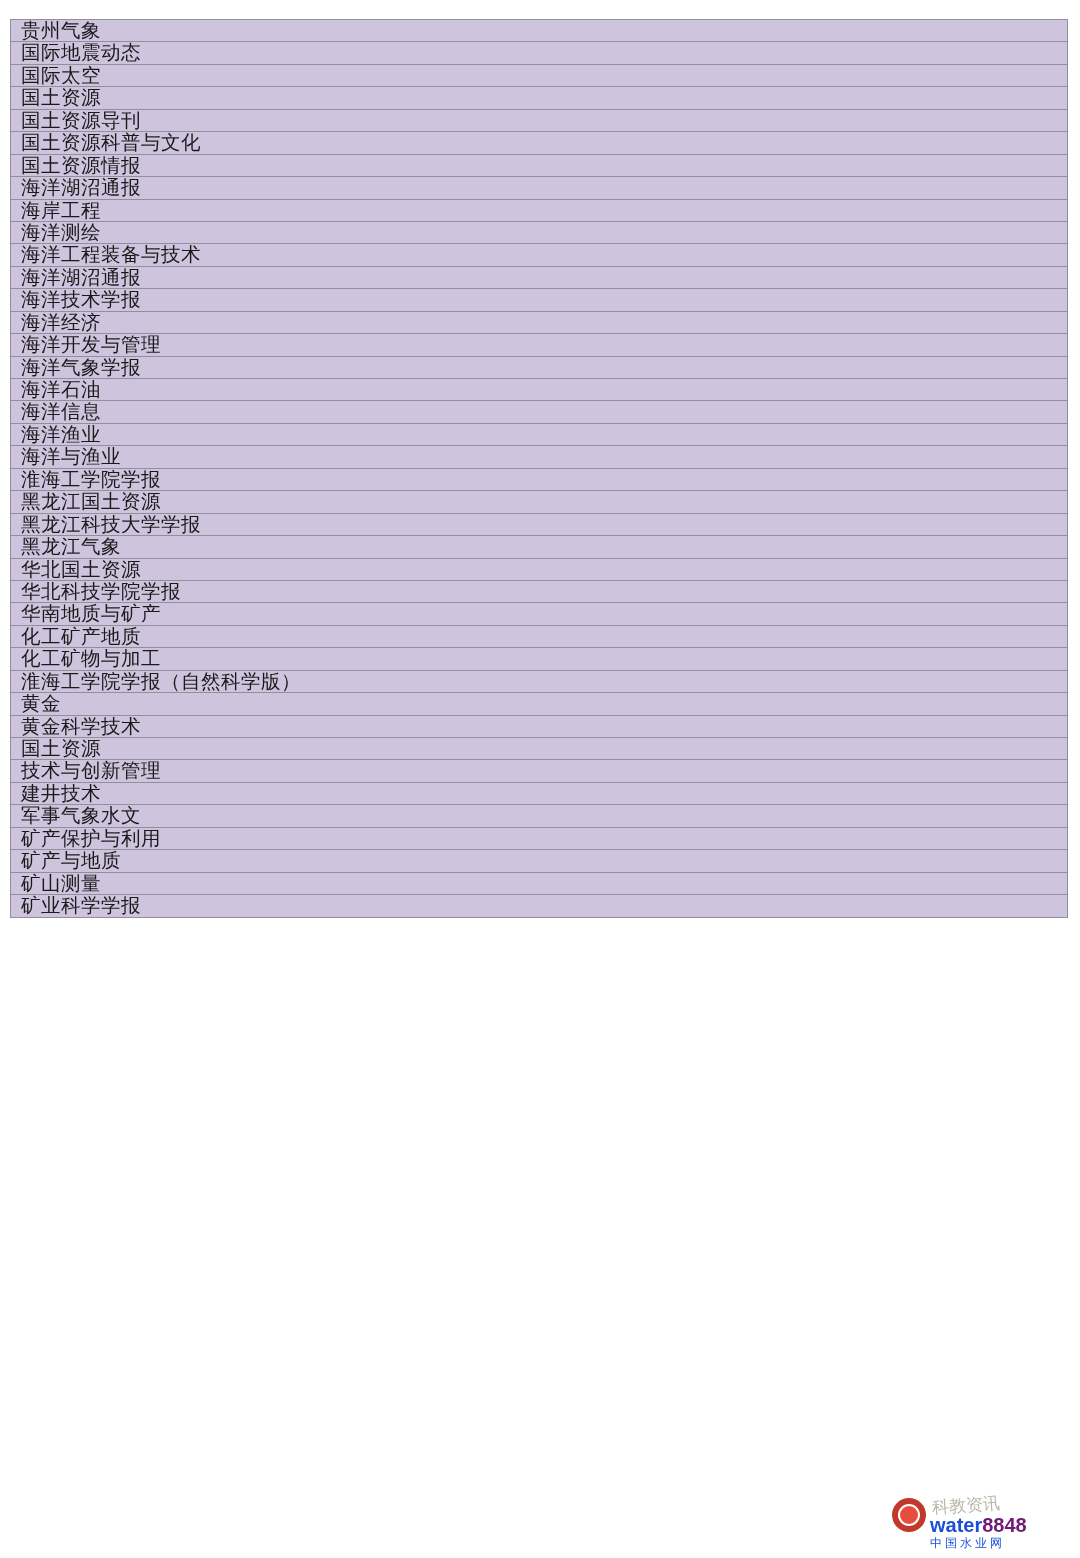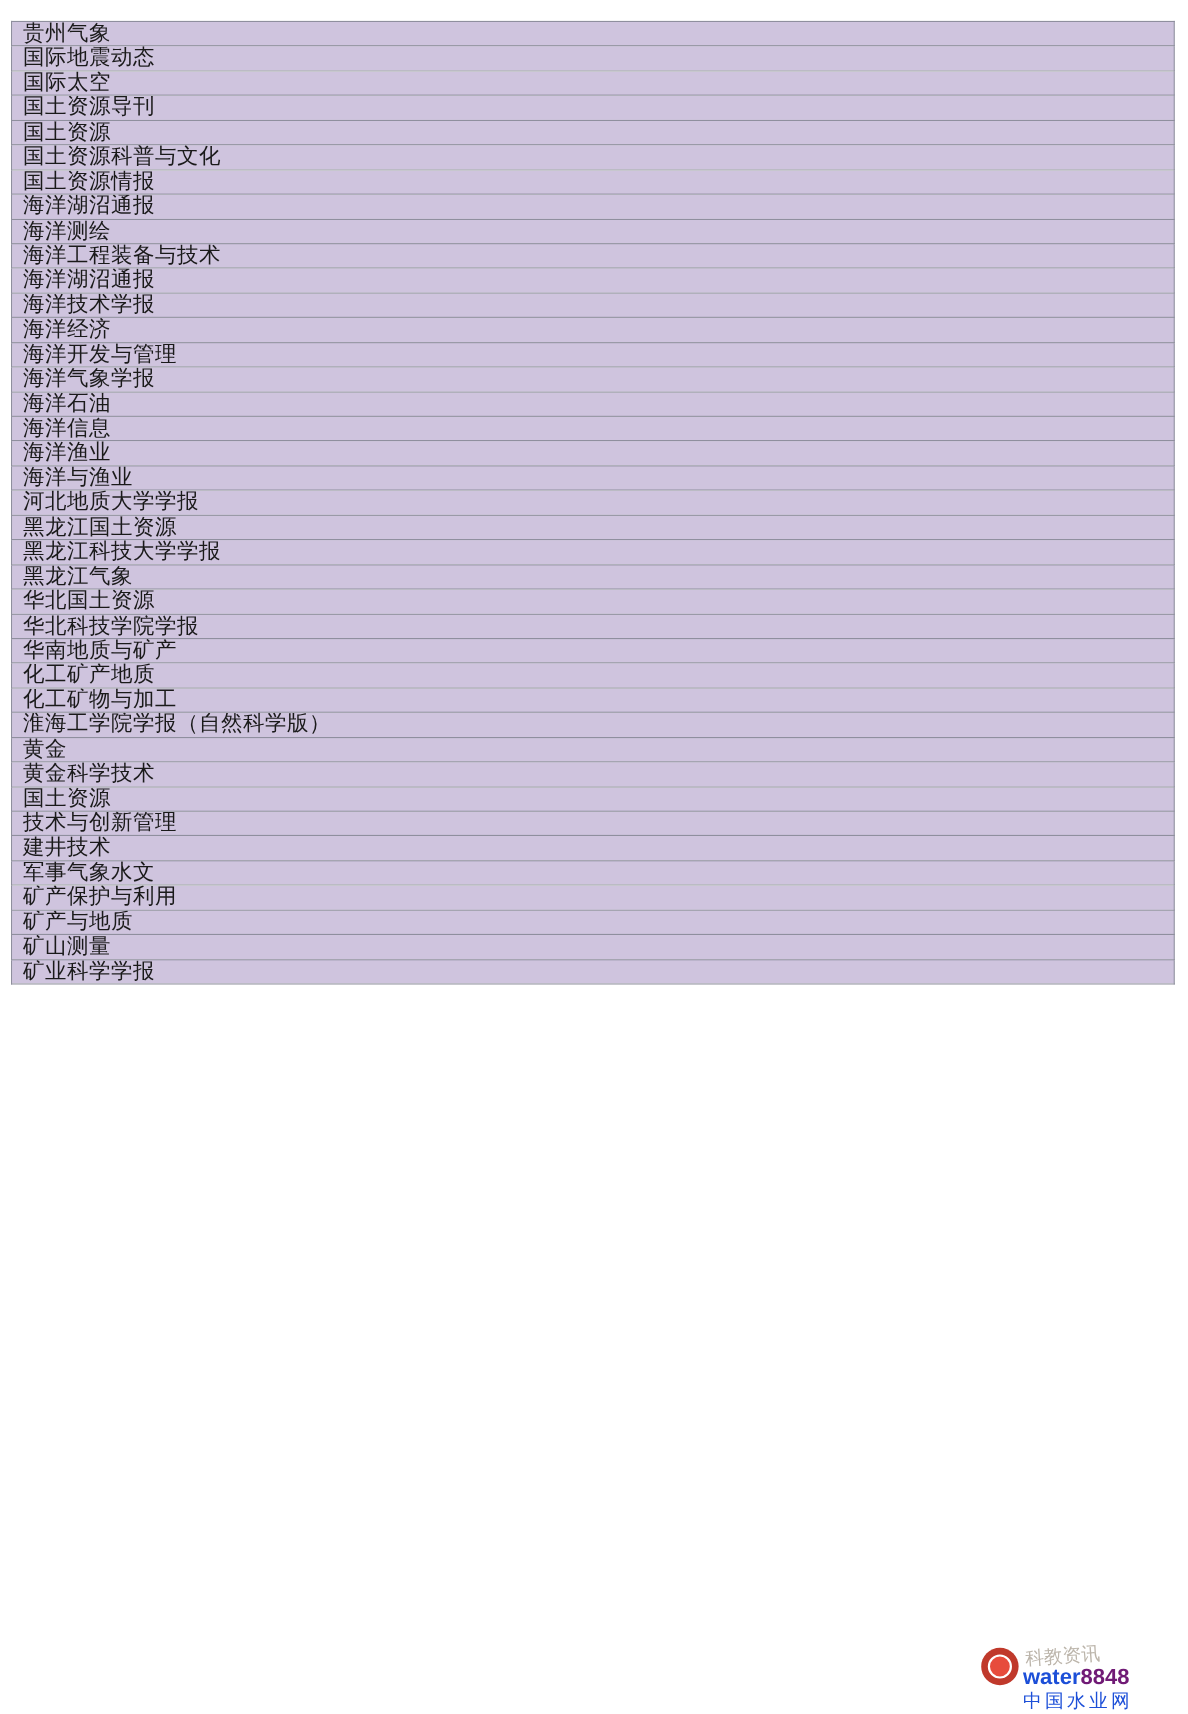--- a/index.html
+++ b/index.html
@@ -112,10 +112,10 @@
         <td>国际太空</td>
       </tr>
       <tr>
+        <td>国土资源</td>
+      </tr>
+      <tr>
         <td>国土资源导刊</td>
-      </tr>
-      <tr>
-        <td>国土资源</td>
       </tr>
       <tr>
         <td>国土资源科普与文化</td>

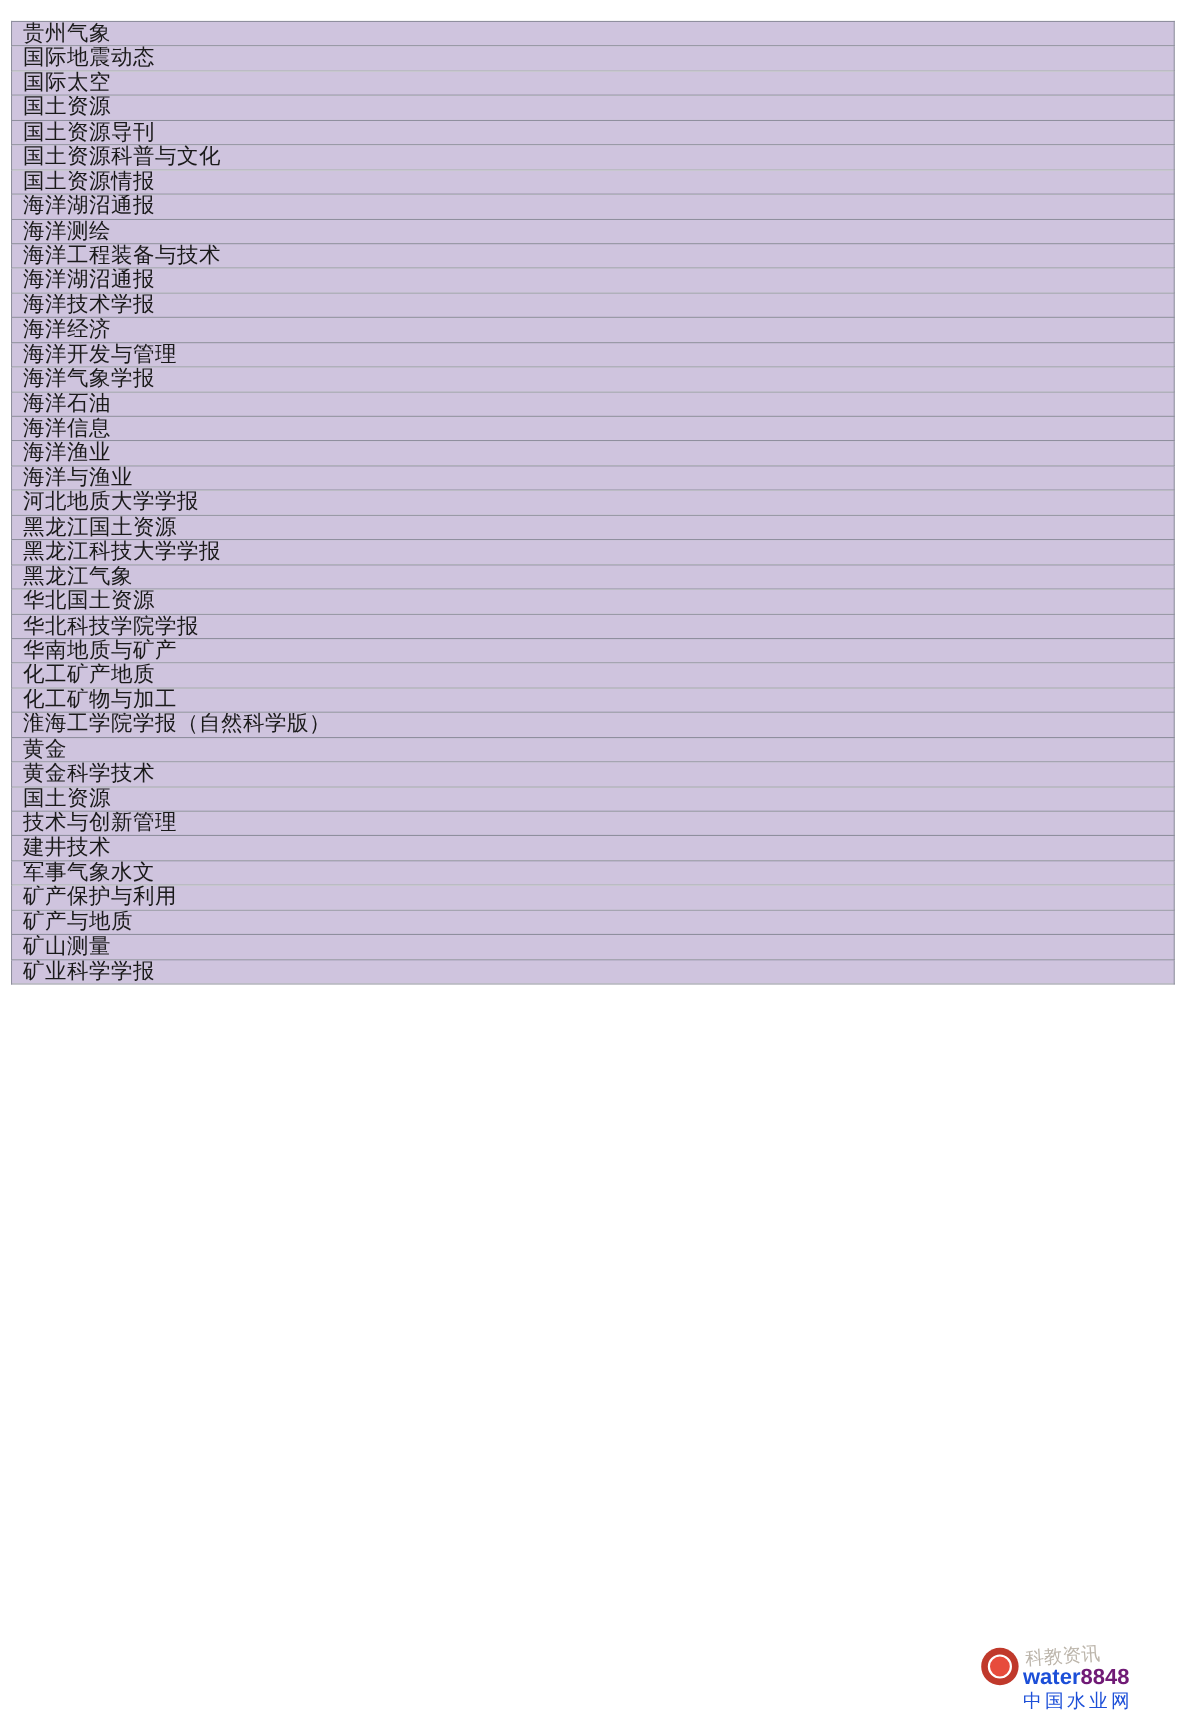--- a/index.html
+++ b/index.html
@@ -125,6 +125,9 @@
       </tr>
       <tr>
         <td>海洋湖沼通报</td>
+      </tr>
+      <tr>
+        <td>海岸工程</td>
       </tr>
       <tr>
         <td>海洋测绘</td>

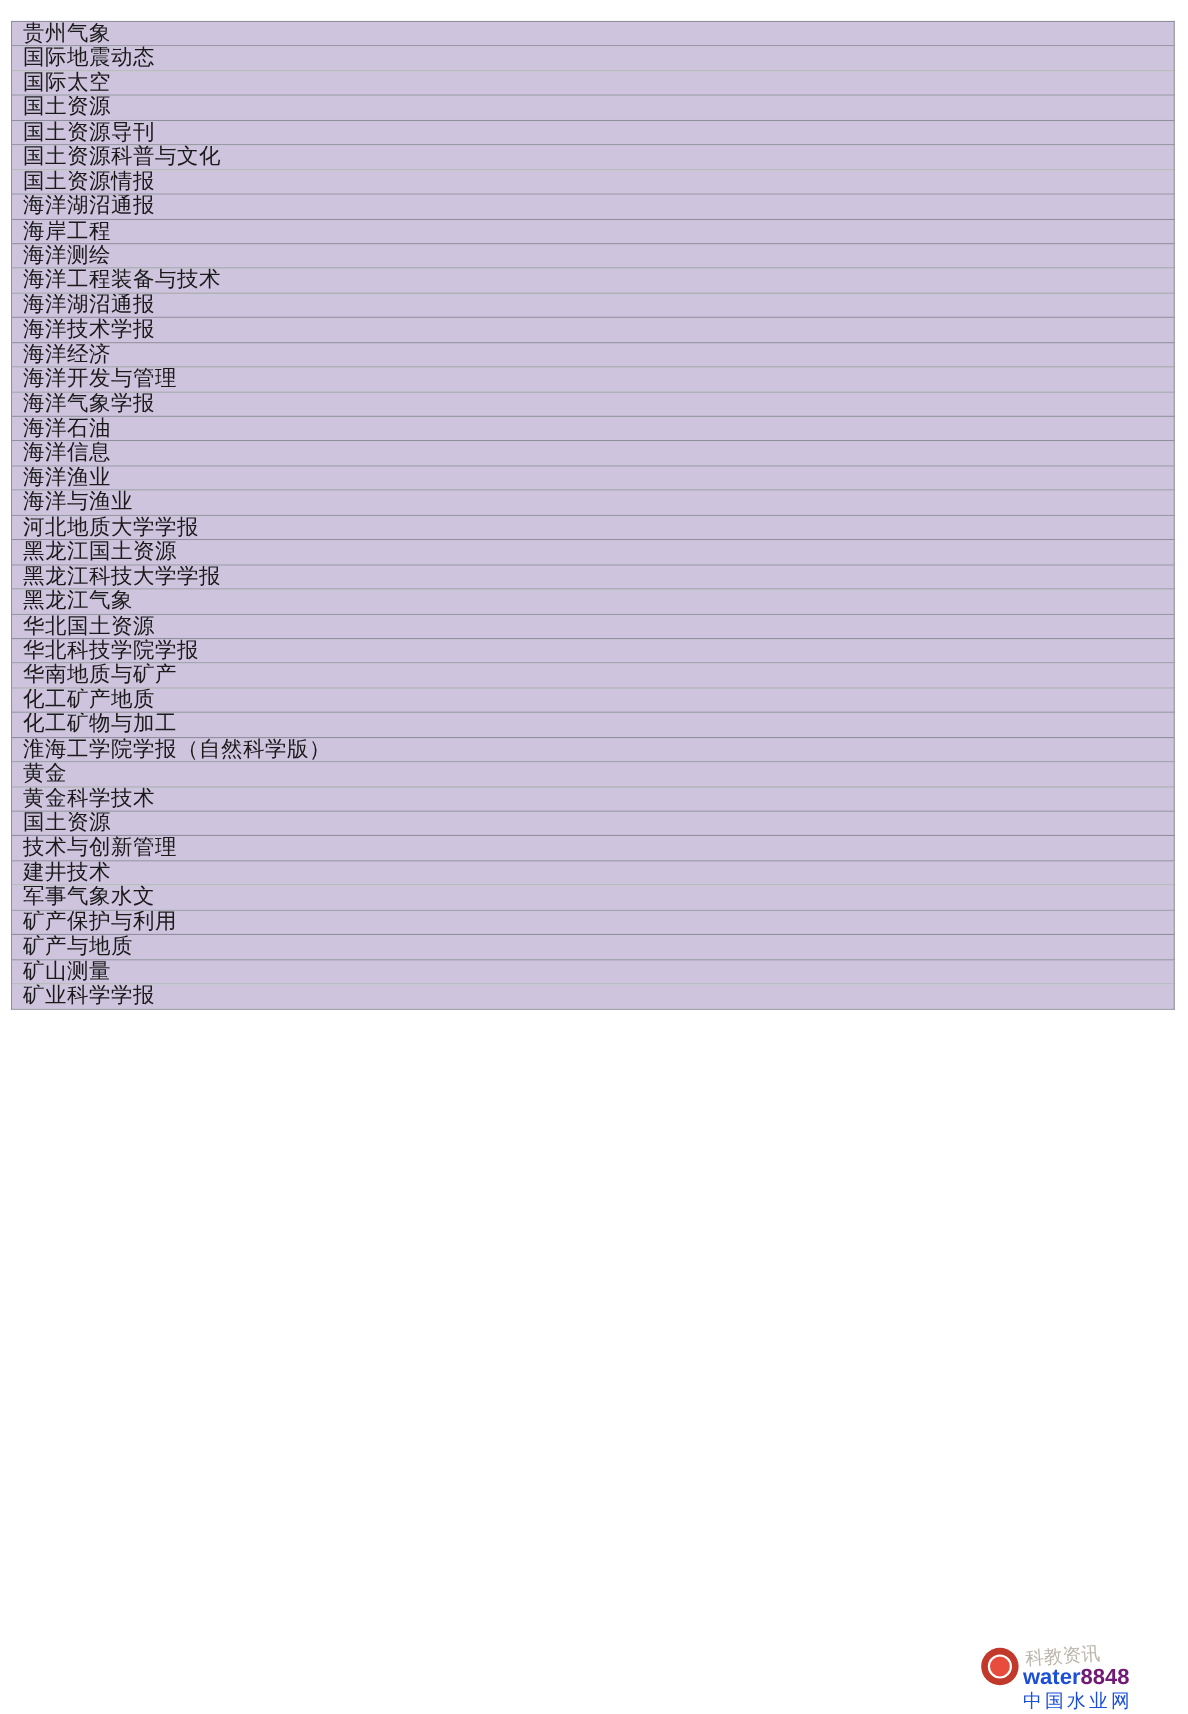--- a/index.html
+++ b/index.html
@@ -163,7 +163,7 @@
         <td>海洋与渔业</td>
       </tr>
       <tr>
-        <td>河北地质大学学报</td>
+        <td>淮海工学院学报</td>
       </tr>
       <tr>
         <td>黑龙江国土资源</td>

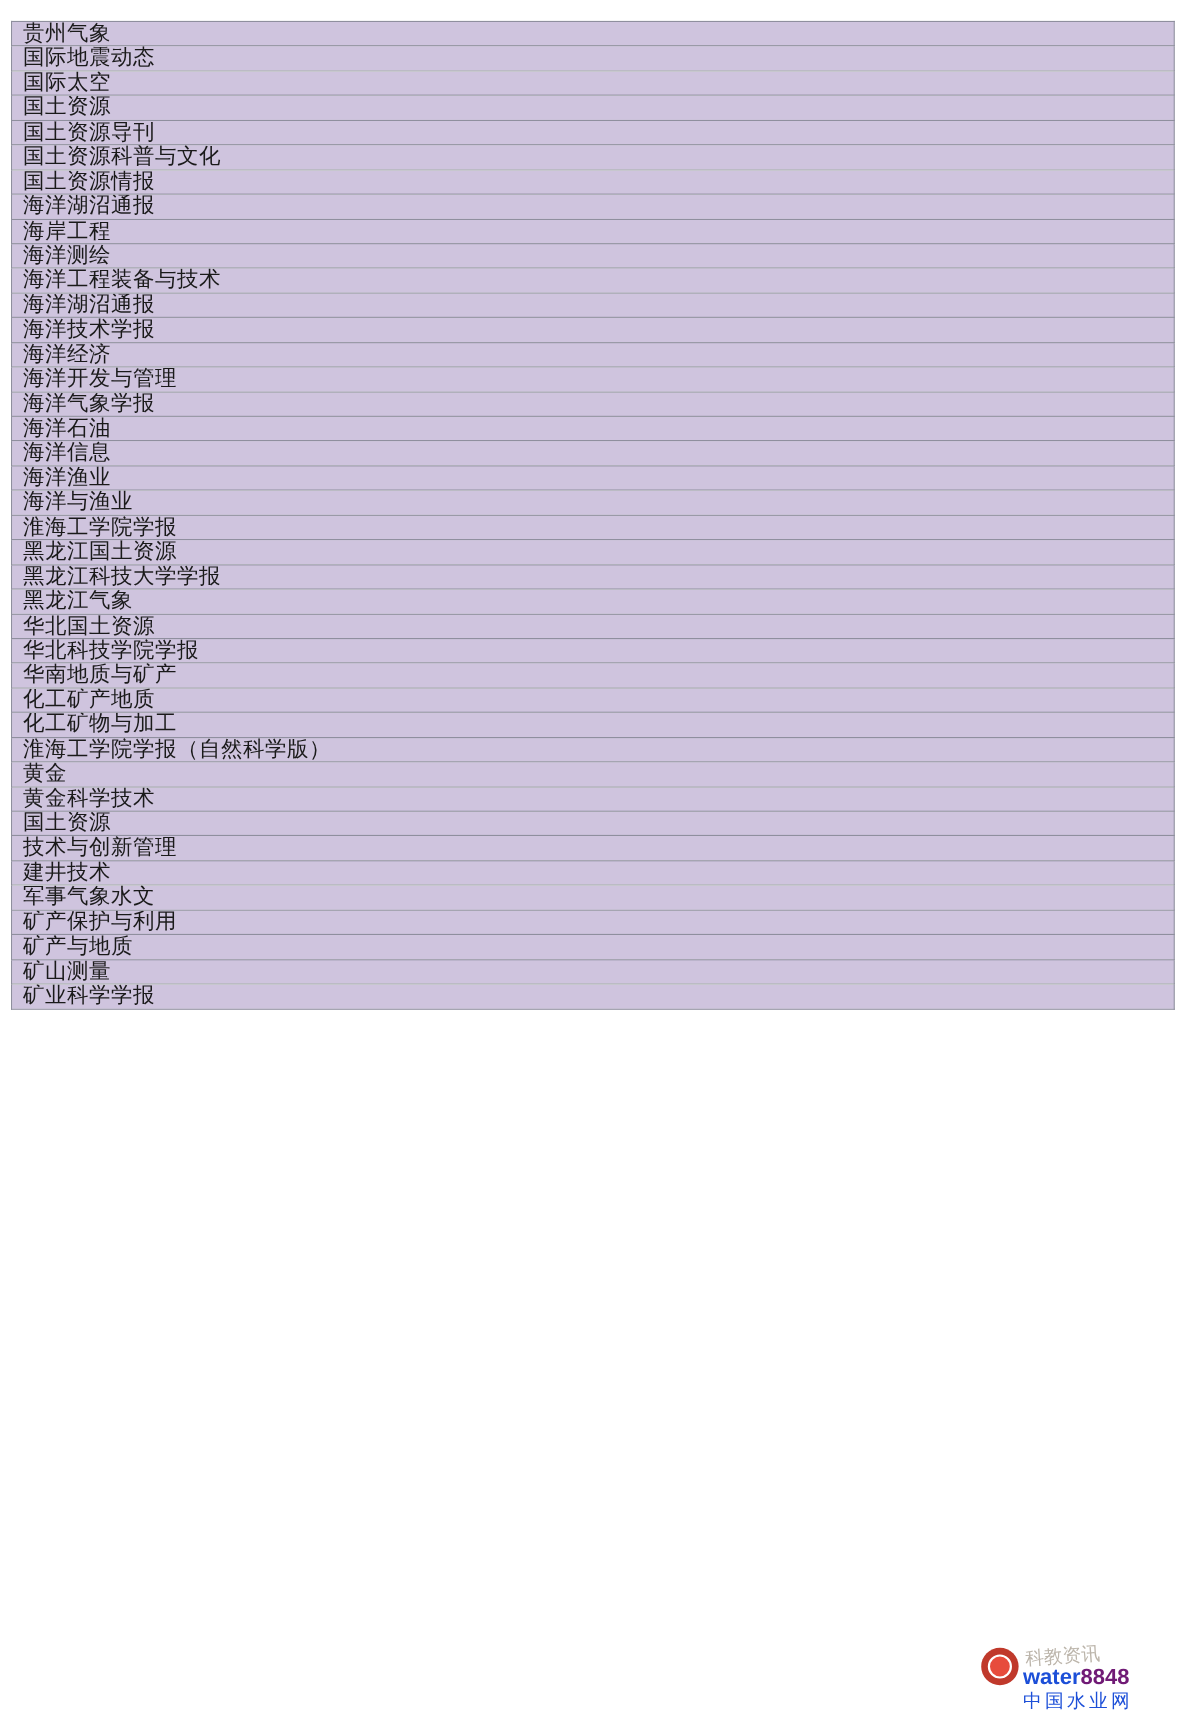--- a/index.html
+++ b/index.html
@@ -91,7 +91,7 @@
     position: absolute;
     left: 38px;
     top: 43px;
-    font-size: 17px;
+    font-size: 12px;
     color: #1c4fd8;
     letter-spacing: 3px;
     font-family: Liberation Mono, monospace;

